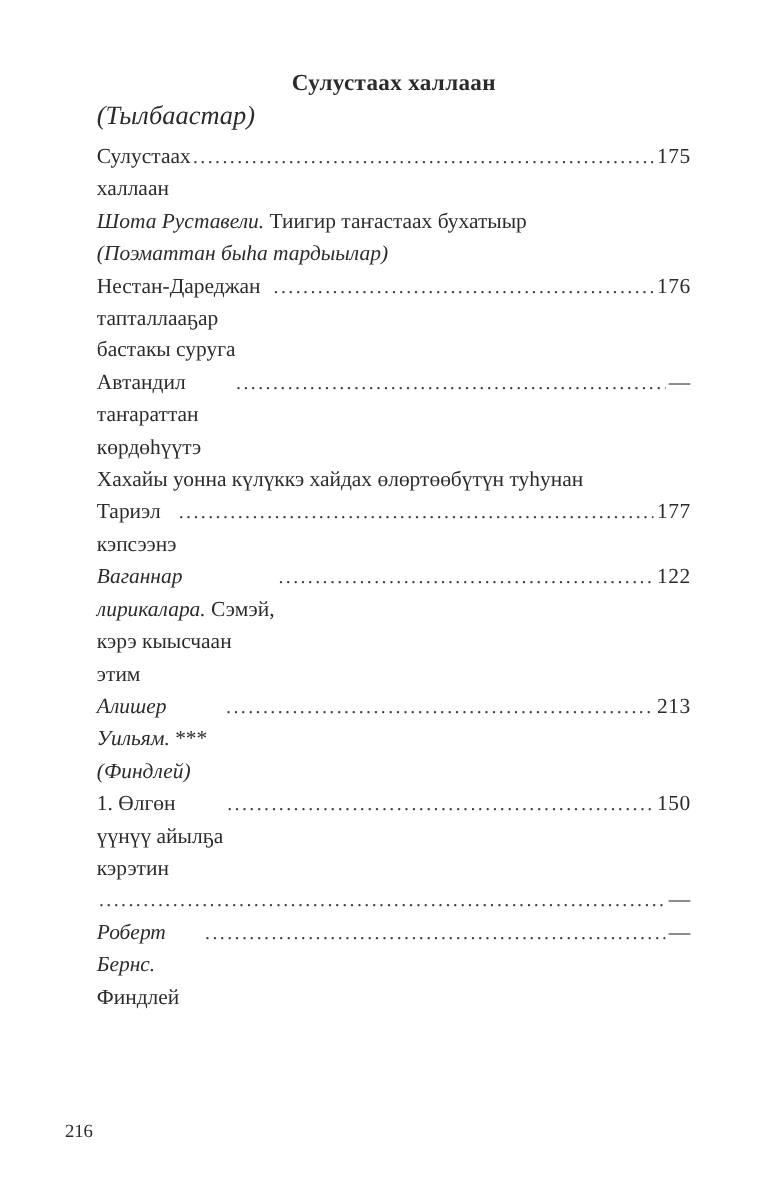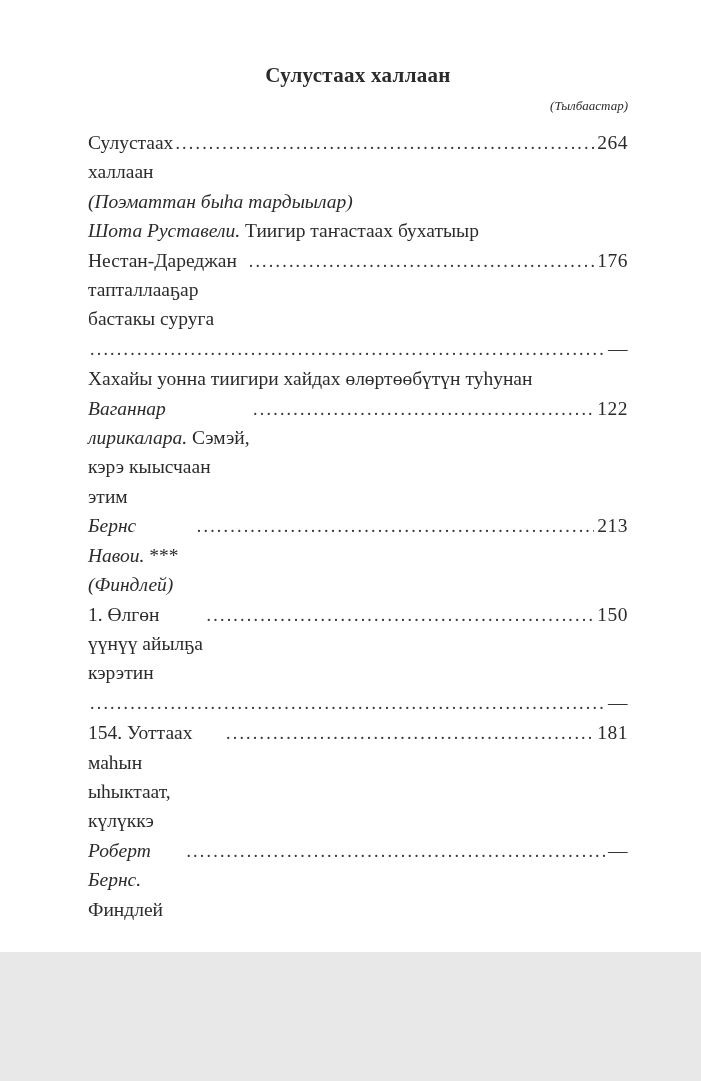--- a/index.html
+++ b/index.html
@@ -10,7 +10,7 @@
   .page {
     position: relative;
     width: 701px;
-    height: 952px;
+    height: 1081px;
     margin: 0 auto;
     background: #ffffff;
     color: #2b2b2b;

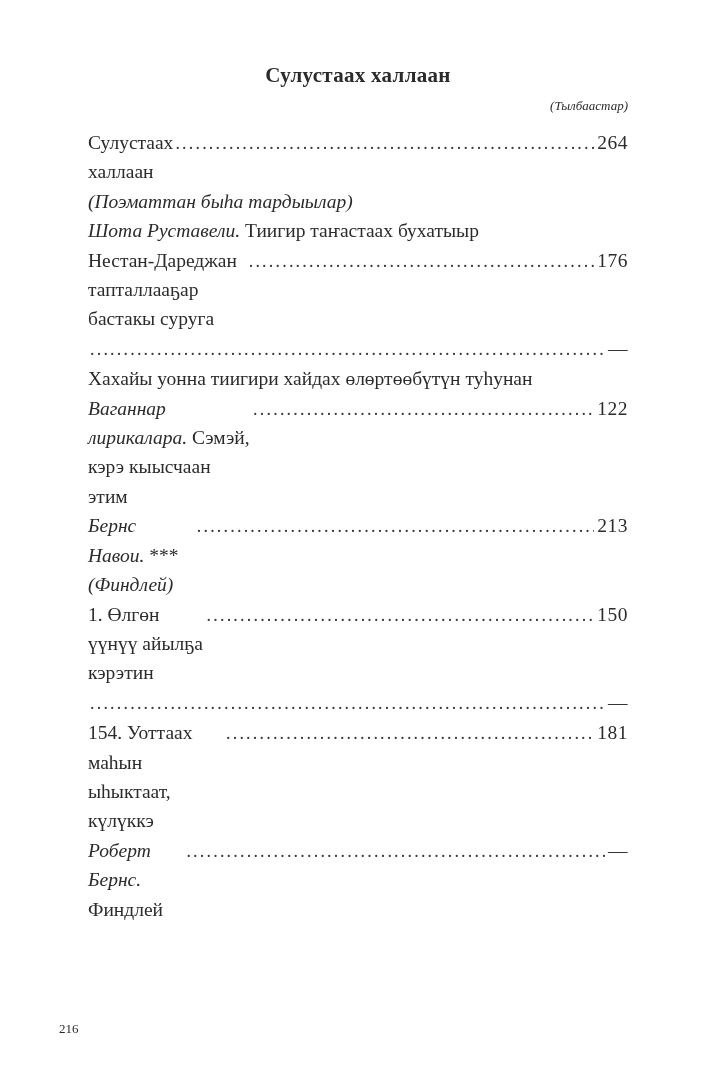--- a/index.html
+++ b/index.html
@@ -33,9 +33,9 @@
   }
   .book-subtitle {
     margin: 0 0 6px 0;
-    text-align: right;
+    text-align: left;
     font-style: italic;
-    font-size: 13px;
+    font-size: 24px;
     line-height: 32px;
   }
   .toc-row {

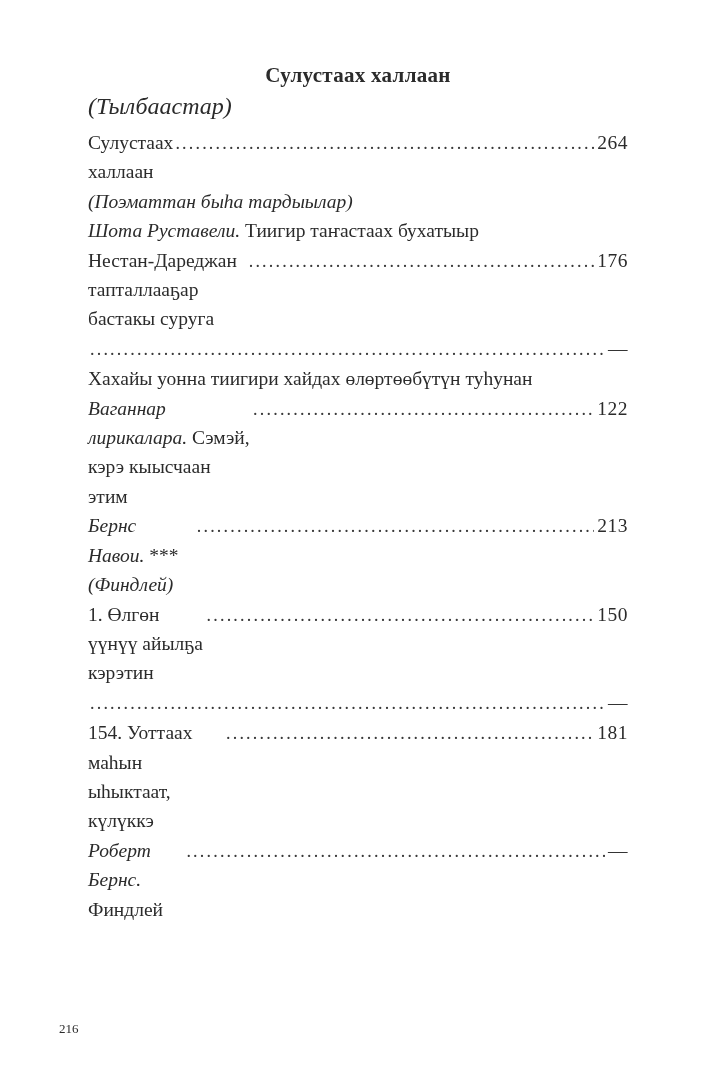--- a/index.html
+++ b/index.html
@@ -81,7 +81,7 @@
     <h1 class="book-title">Сулустаах халлаан</h1>
     <div class="book-subtitle">(Тылбаастар)</div>
     <div class="toc">
-        <div class="toc-row"><span class="toc-text"><span>Сулустаах халлаан </span></span><span class="leader"></span><span class="pagenum">264</span></div>
+        <div class="toc-row"><span class="toc-text"><span>Сулустаах халлаан </span></span><span class="leader"></span><span class="pagenum">175</span></div>
         <div class="toc-row"><span class="toc-text"><span class="it">(Поэматтан быһа тардыылар)</span></span></div>
         <div class="toc-row"><span class="toc-text"><span class="it">Шота Руставели.</span><span> Тиигир таҥастаах бухатыыр</span></span></div>
         <div class="toc-row"><span class="toc-text"><span>Нестан-Дареджан тапталлааҕар бастакы суруга </span></span><span class="leader"></span><span class="pagenum">176</span></div>

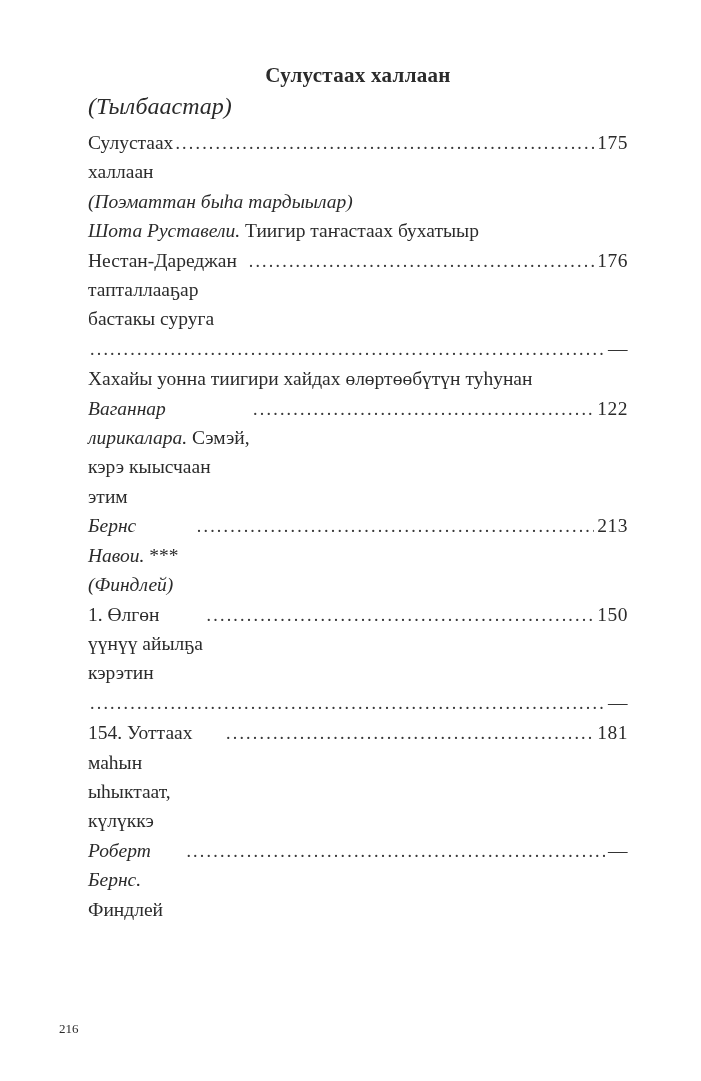--- a/index.html
+++ b/index.html
@@ -82,8 +82,8 @@
     <div class="book-subtitle">(Тылбаастар)</div>
     <div class="toc">
         <div class="toc-row"><span class="toc-text"><span>Сулустаах халлаан </span></span><span class="leader"></span><span class="pagenum">175</span></div>
+        <div class="toc-row"><span class="toc-text"><span class="it">Шота Руставели.</span><span> Тиигир таҥастаах бухатыыр</span></span></div>
         <div class="toc-row"><span class="toc-text"><span class="it">(Поэматтан быһа тардыылар)</span></span></div>
-        <div class="toc-row"><span class="toc-text"><span class="it">Шота Руставели.</span><span> Тиигир таҥастаах бухатыыр</span></span></div>
         <div class="toc-row"><span class="toc-text"><span>Нестан-Дареджан тапталлааҕар бастакы суруга </span></span><span class="leader"></span><span class="pagenum">176</span></div>
         <div class="toc-row"><span class="leader"></span><span class="pagenum">—</span></div>
         <div class="toc-row"><span class="toc-text"><span>Хахайы уонна тиигири хайдах өлөртөөбүтүн туһунан</span></span></div>

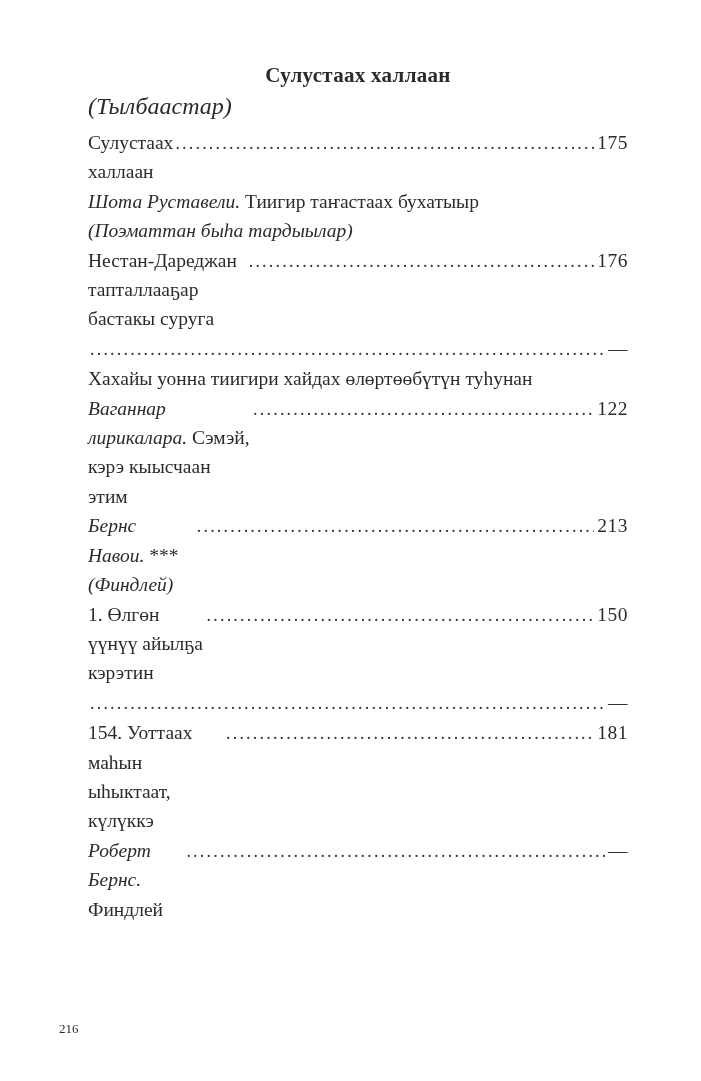--- a/index.html
+++ b/index.html
@@ -85,7 +85,7 @@
         <div class="toc-row"><span class="toc-text"><span class="it">Шота Руставели.</span><span> Тиигир таҥастаах бухатыыр</span></span></div>
         <div class="toc-row"><span class="toc-text"><span class="it">(Поэматтан быһа тардыылар)</span></span></div>
         <div class="toc-row"><span class="toc-text"><span>Нестан-Дареджан тапталлааҕар бастакы суруга </span></span><span class="leader"></span><span class="pagenum">176</span></div>
-        <div class="toc-row"><span class="leader"></span><span class="pagenum">—</span></div>
+        <div class="toc-row"><span class="toc-text"><span>Автандил таҥараттан көрдөһүүтэ</span></span><span class="leader"></span><span class="pagenum">—</span></div>
         <div class="toc-row"><span class="toc-text"><span>Хахайы уонна тиигири хайдах өлөртөөбүтүн туһунан</span></span></div>
         <div class="toc-row"><span class="toc-text"><span class="it">Ваганнар лирикалара.</span><span> Сэмэй, кэрэ кыысчаан этим</span></span><span class="leader"></span><span class="pagenum">122</span></div>
         <div class="toc-row"><span class="toc-text"><span class="it">Бернс Навои.</span><span> ***</span><span class="it">(Финдлей)</span><span> </span></span><span class="leader"></span><span class="pagenum">213</span></div>

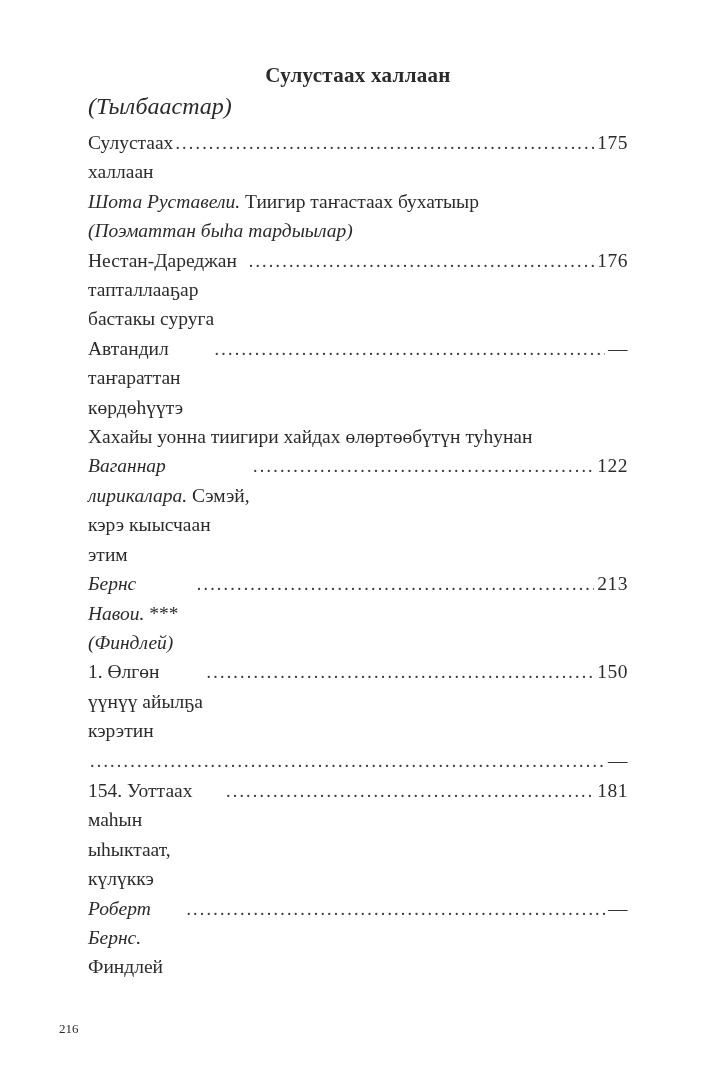--- a/index.html
+++ b/index.html
@@ -86,7 +86,7 @@
         <div class="toc-row"><span class="toc-text"><span class="it">(Поэматтан быһа тардыылар)</span></span></div>
         <div class="toc-row"><span class="toc-text"><span>Нестан-Дареджан тапталлааҕар бастакы суруга </span></span><span class="leader"></span><span class="pagenum">176</span></div>
         <div class="toc-row"><span class="toc-text"><span>Автандил таҥараттан көрдөһүүтэ</span></span><span class="leader"></span><span class="pagenum">—</span></div>
-        <div class="toc-row"><span class="toc-text"><span>Хахайы уонна тиигири хайдах өлөртөөбүтүн туһунан</span></span></div>
+        <div class="toc-row"><span class="toc-text"><span>Хахайы уонна күлүккэ хайдах өлөртөөбүтүн туһунан</span></span></div>
         <div class="toc-row"><span class="toc-text"><span class="it">Ваганнар лирикалара.</span><span> Сэмэй, кэрэ кыысчаан этим</span></span><span class="leader"></span><span class="pagenum">122</span></div>
         <div class="toc-row"><span class="toc-text"><span class="it">Бернс Навои.</span><span> ***</span><span class="it">(Финдлей)</span><span> </span></span><span class="leader"></span><span class="pagenum">213</span></div>
         <div class="toc-row"><span class="toc-text"><span>1. Өлгөн үүнүү айылҕа кэрэтин</span></span><span class="leader"></span><span class="pagenum">150</span></div>

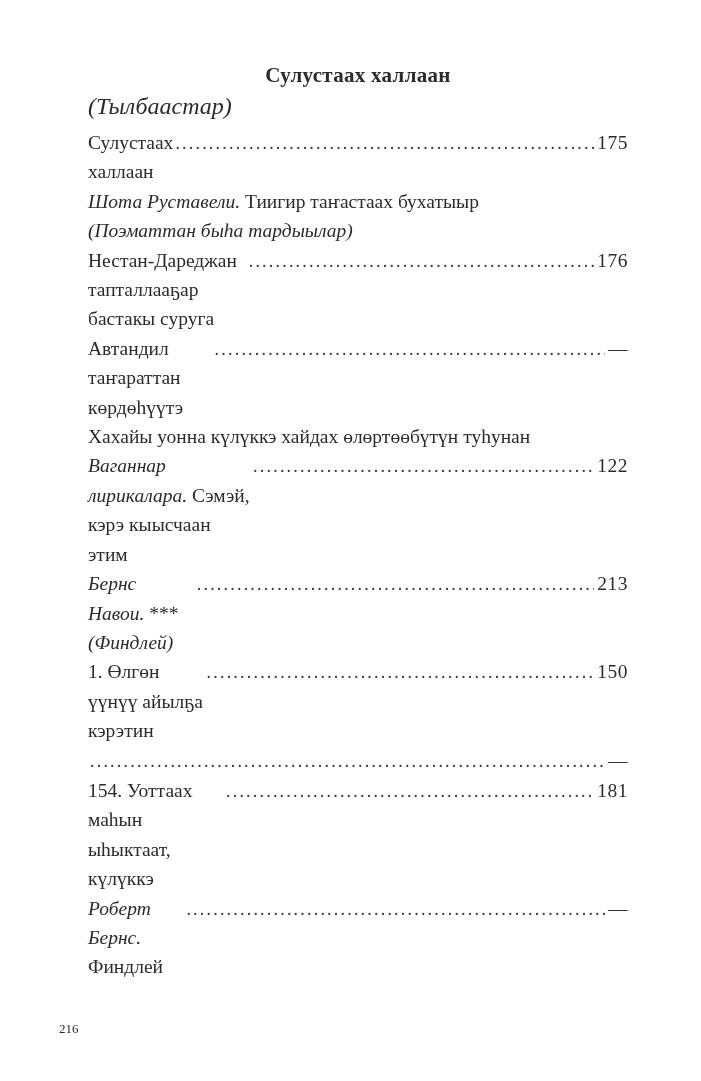--- a/index.html
+++ b/index.html
@@ -87,6 +87,7 @@
         <div class="toc-row"><span class="toc-text"><span>Нестан-Дареджан тапталлааҕар бастакы суруга </span></span><span class="leader"></span><span class="pagenum">176</span></div>
         <div class="toc-row"><span class="toc-text"><span>Автандил таҥараттан көрдөһүүтэ</span></span><span class="leader"></span><span class="pagenum">—</span></div>
         <div class="toc-row"><span class="toc-text"><span>Хахайы уонна күлүккэ хайдах өлөртөөбүтүн туһунан</span></span></div>
+        <div class="toc-row"><span class="toc-text"><span>Тариэл кэпсээнэ</span></span><span class="leader"></span><span class="pagenum">177</span></div>
         <div class="toc-row"><span class="toc-text"><span class="it">Ваганнар лирикалара.</span><span> Сэмэй, кэрэ кыысчаан этим</span></span><span class="leader"></span><span class="pagenum">122</span></div>
         <div class="toc-row"><span class="toc-text"><span class="it">Бернс Навои.</span><span> ***</span><span class="it">(Финдлей)</span><span> </span></span><span class="leader"></span><span class="pagenum">213</span></div>
         <div class="toc-row"><span class="toc-text"><span>1. Өлгөн үүнүү айылҕа кэрэтин</span></span><span class="leader"></span><span class="pagenum">150</span></div>

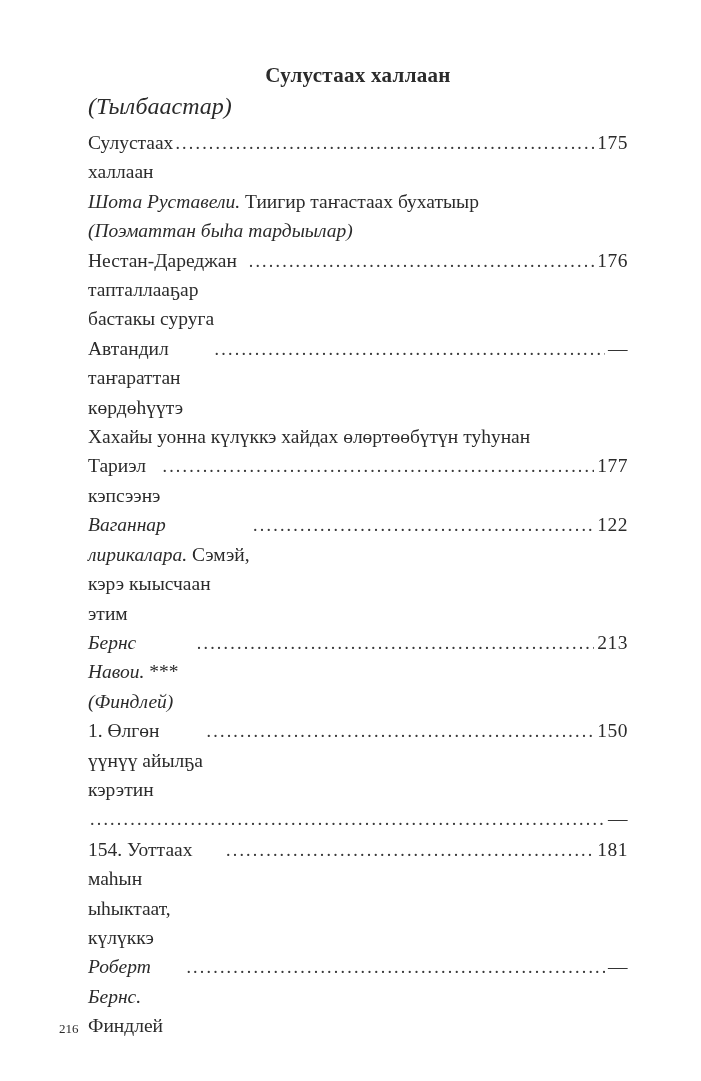--- a/index.html
+++ b/index.html
@@ -89,7 +89,7 @@
         <div class="toc-row"><span class="toc-text"><span>Хахайы уонна күлүккэ хайдах өлөртөөбүтүн туһунан</span></span></div>
         <div class="toc-row"><span class="toc-text"><span>Тариэл кэпсээнэ</span></span><span class="leader"></span><span class="pagenum">177</span></div>
         <div class="toc-row"><span class="toc-text"><span class="it">Ваганнар лирикалара.</span><span> Сэмэй, кэрэ кыысчаан этим</span></span><span class="leader"></span><span class="pagenum">122</span></div>
-        <div class="toc-row"><span class="toc-text"><span class="it">Бернс Навои.</span><span> ***</span><span class="it">(Финдлей)</span><span> </span></span><span class="leader"></span><span class="pagenum">213</span></div>
+        <div class="toc-row"><span class="toc-text"><span class="it">Алишер Уильям.</span><span> ***</span><span class="it">(Финдлей)</span><span> </span></span><span class="leader"></span><span class="pagenum">213</span></div>
         <div class="toc-row"><span class="toc-text"><span>1. Өлгөн үүнүү айылҕа кэрэтин</span></span><span class="leader"></span><span class="pagenum">150</span></div>
         <div class="toc-row"><span class="leader"></span><span class="pagenum">—</span></div>
         <div class="toc-row"><span class="toc-text"><span>154. Уоттаах маһын ыһыктаат, күлүккэ</span></span><span class="leader"></span><span class="pagenum">181</span></div>

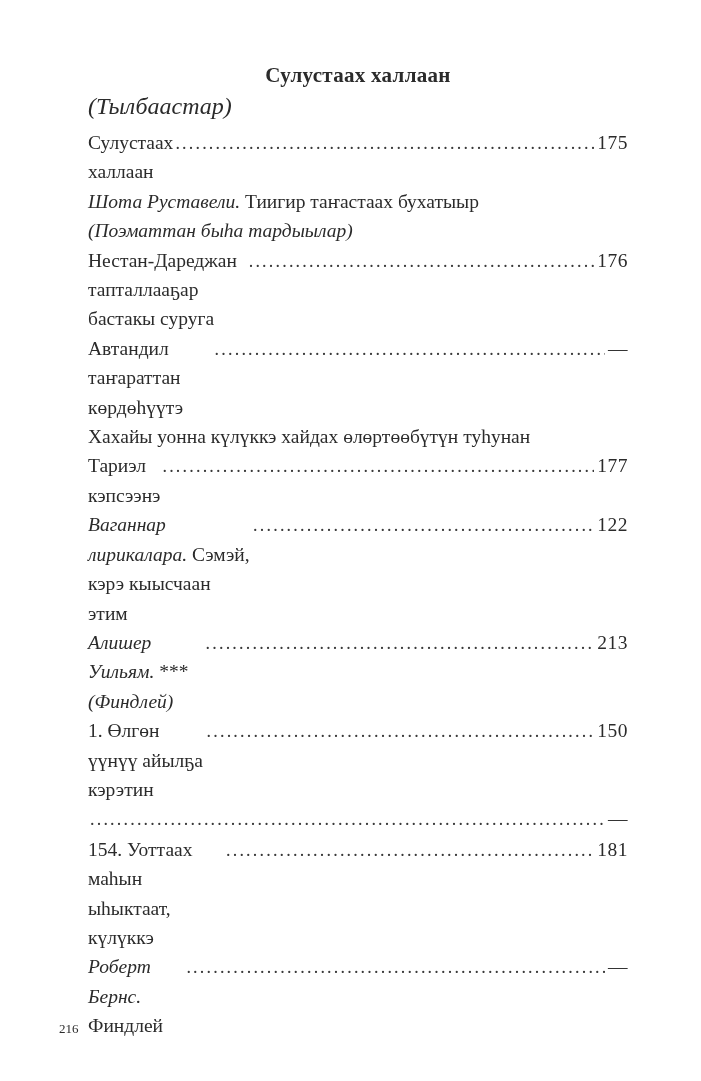--- a/index.html
+++ b/index.html
@@ -92,7 +92,6 @@
         <div class="toc-row"><span class="toc-text"><span class="it">Алишер Уильям.</span><span> ***</span><span class="it">(Финдлей)</span><span> </span></span><span class="leader"></span><span class="pagenum">213</span></div>
         <div class="toc-row"><span class="toc-text"><span>1. Өлгөн үүнүү айылҕа кэрэтин</span></span><span class="leader"></span><span class="pagenum">150</span></div>
         <div class="toc-row"><span class="leader"></span><span class="pagenum">—</span></div>
-        <div class="toc-row"><span class="toc-text"><span>154. Уоттаах маһын ыһыктаат, күлүккэ</span></span><span class="leader"></span><span class="pagenum">181</span></div>
         <div class="toc-row"><span class="toc-text"><span class="it">Роберт Бернс.</span><span> Финдлей</span></span><span class="leader"></span><span class="pagenum">—</span></div>
       </div>
   </div>

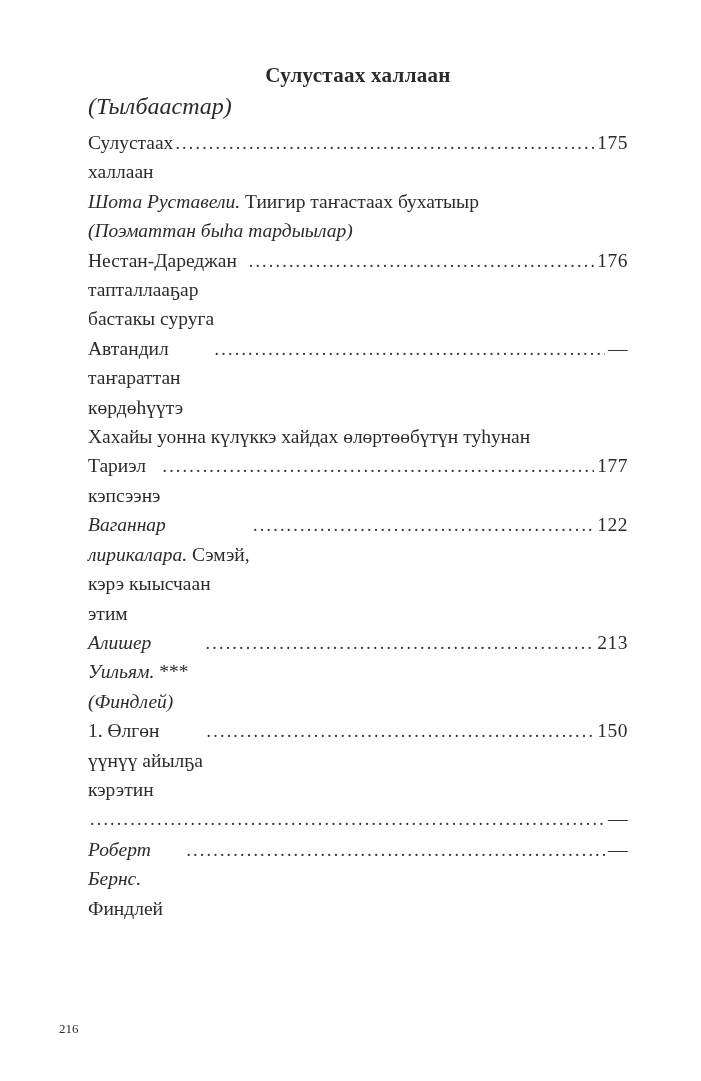--- a/index.html
+++ b/index.html
@@ -69,7 +69,7 @@
     position: absolute;
     left: 59px;
     top: 1014px;
-    font-size: 13px;
+    font-size: 17px;
     line-height: 30px;
   }
 </style>

